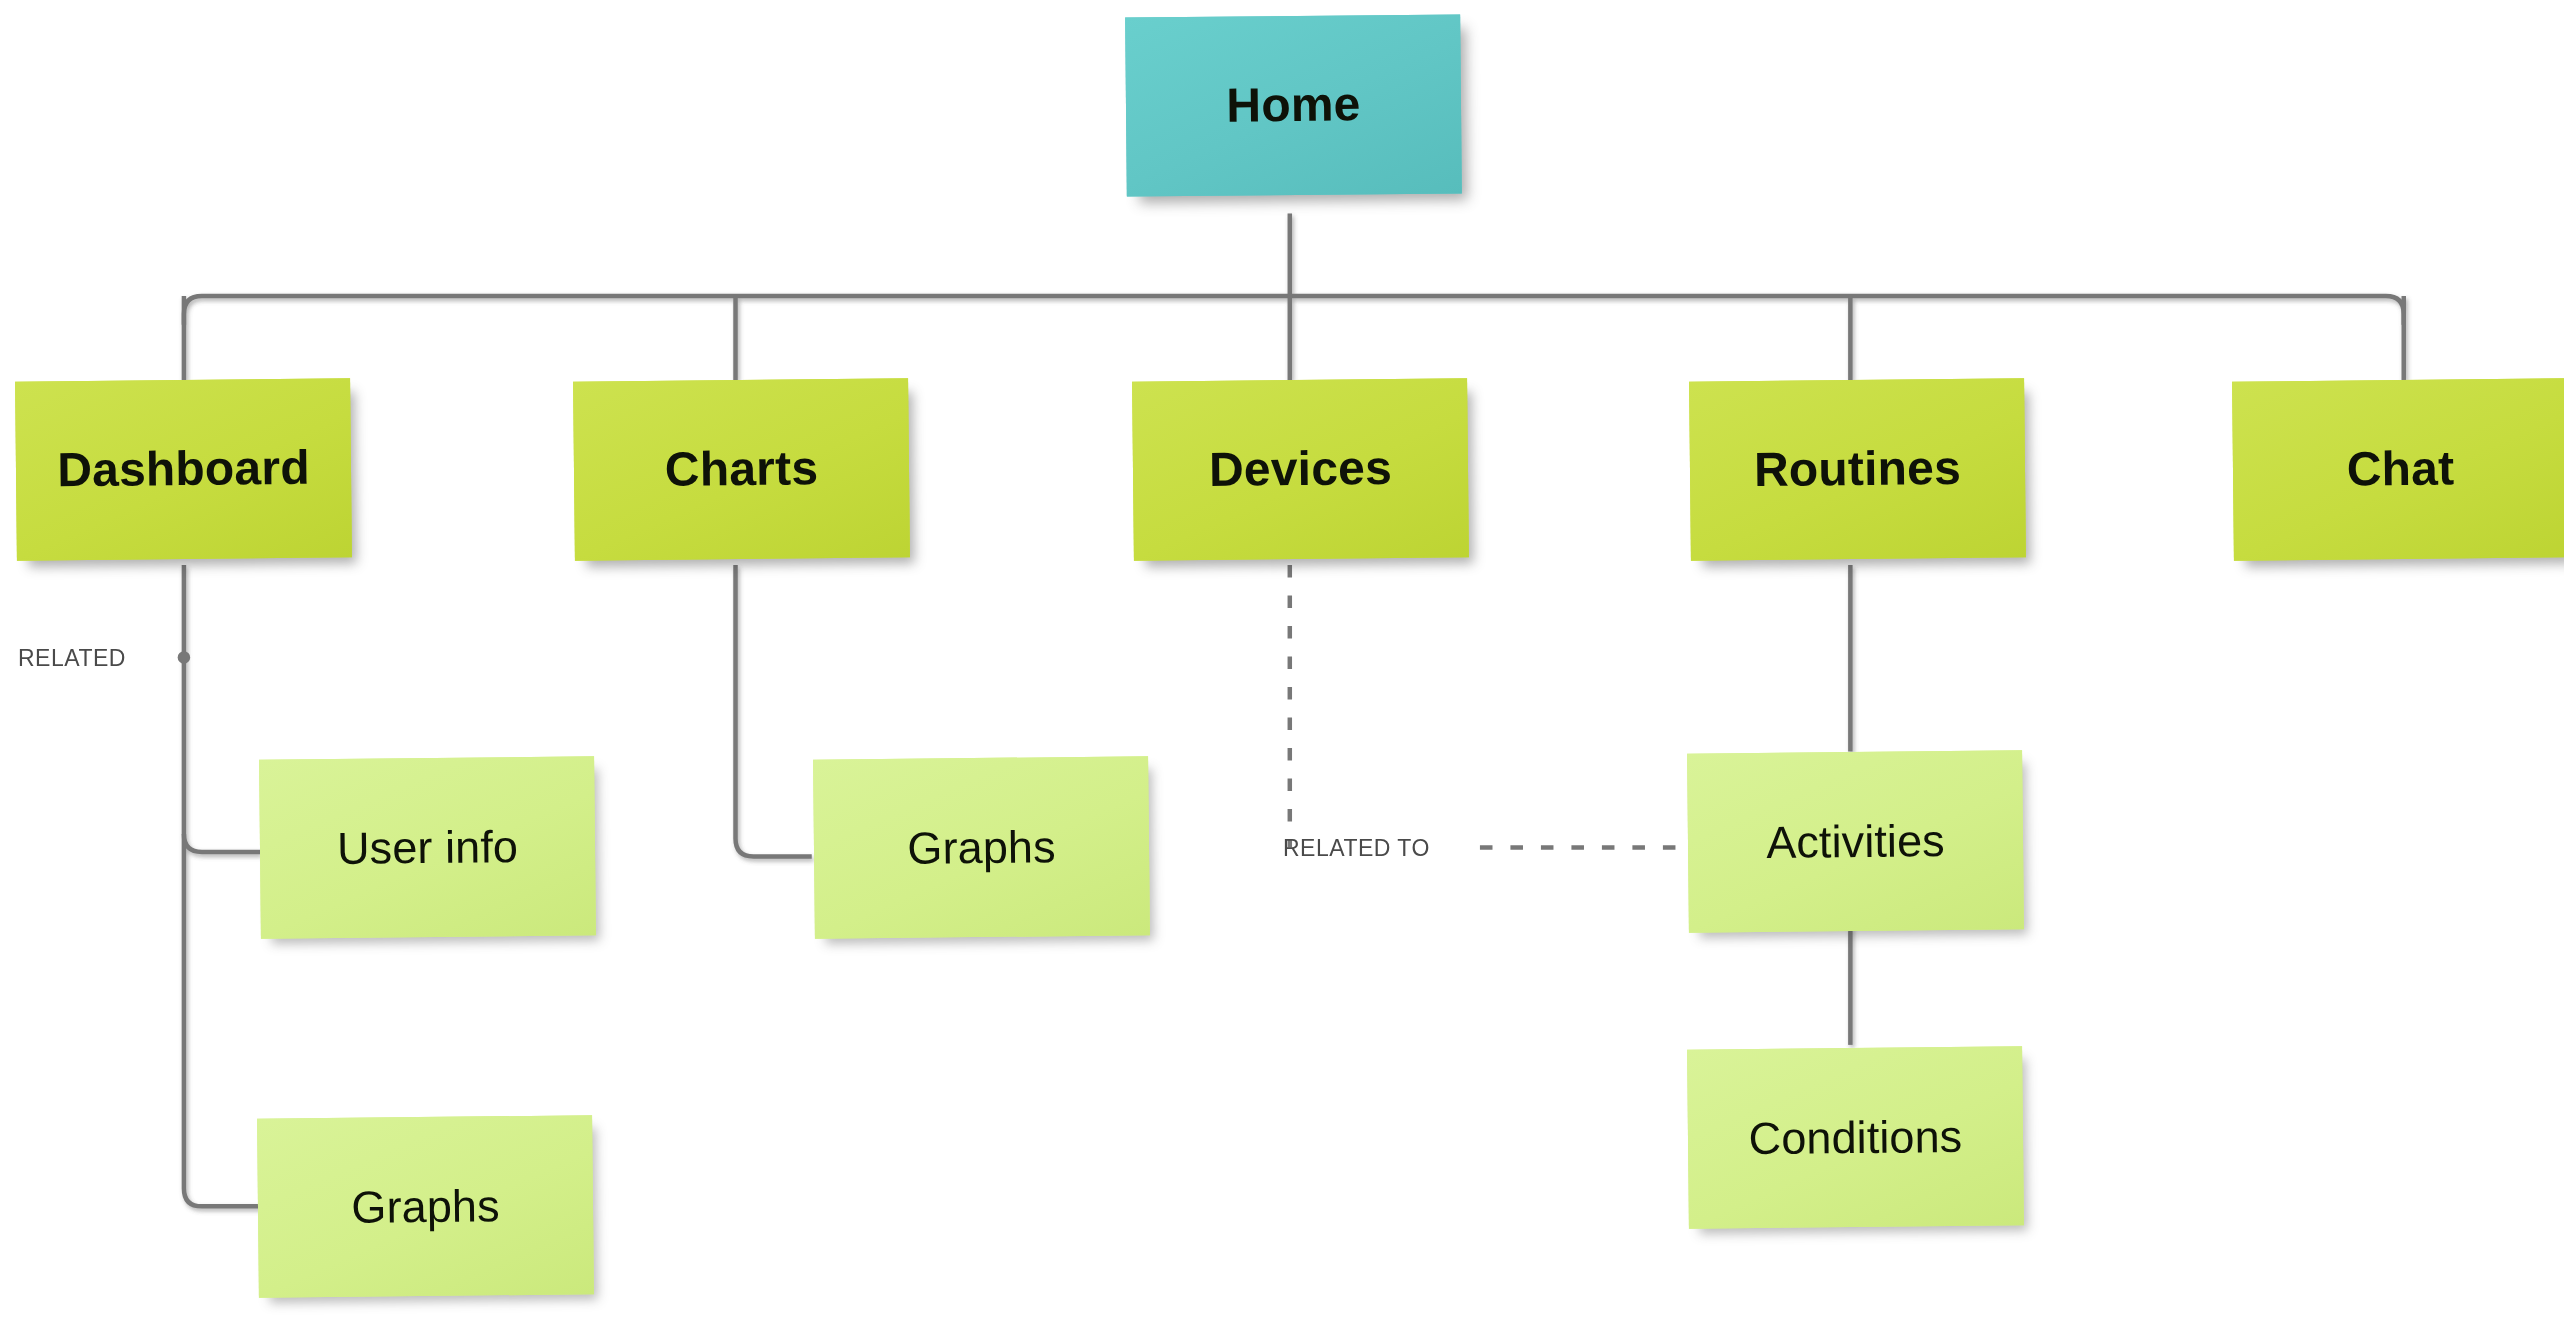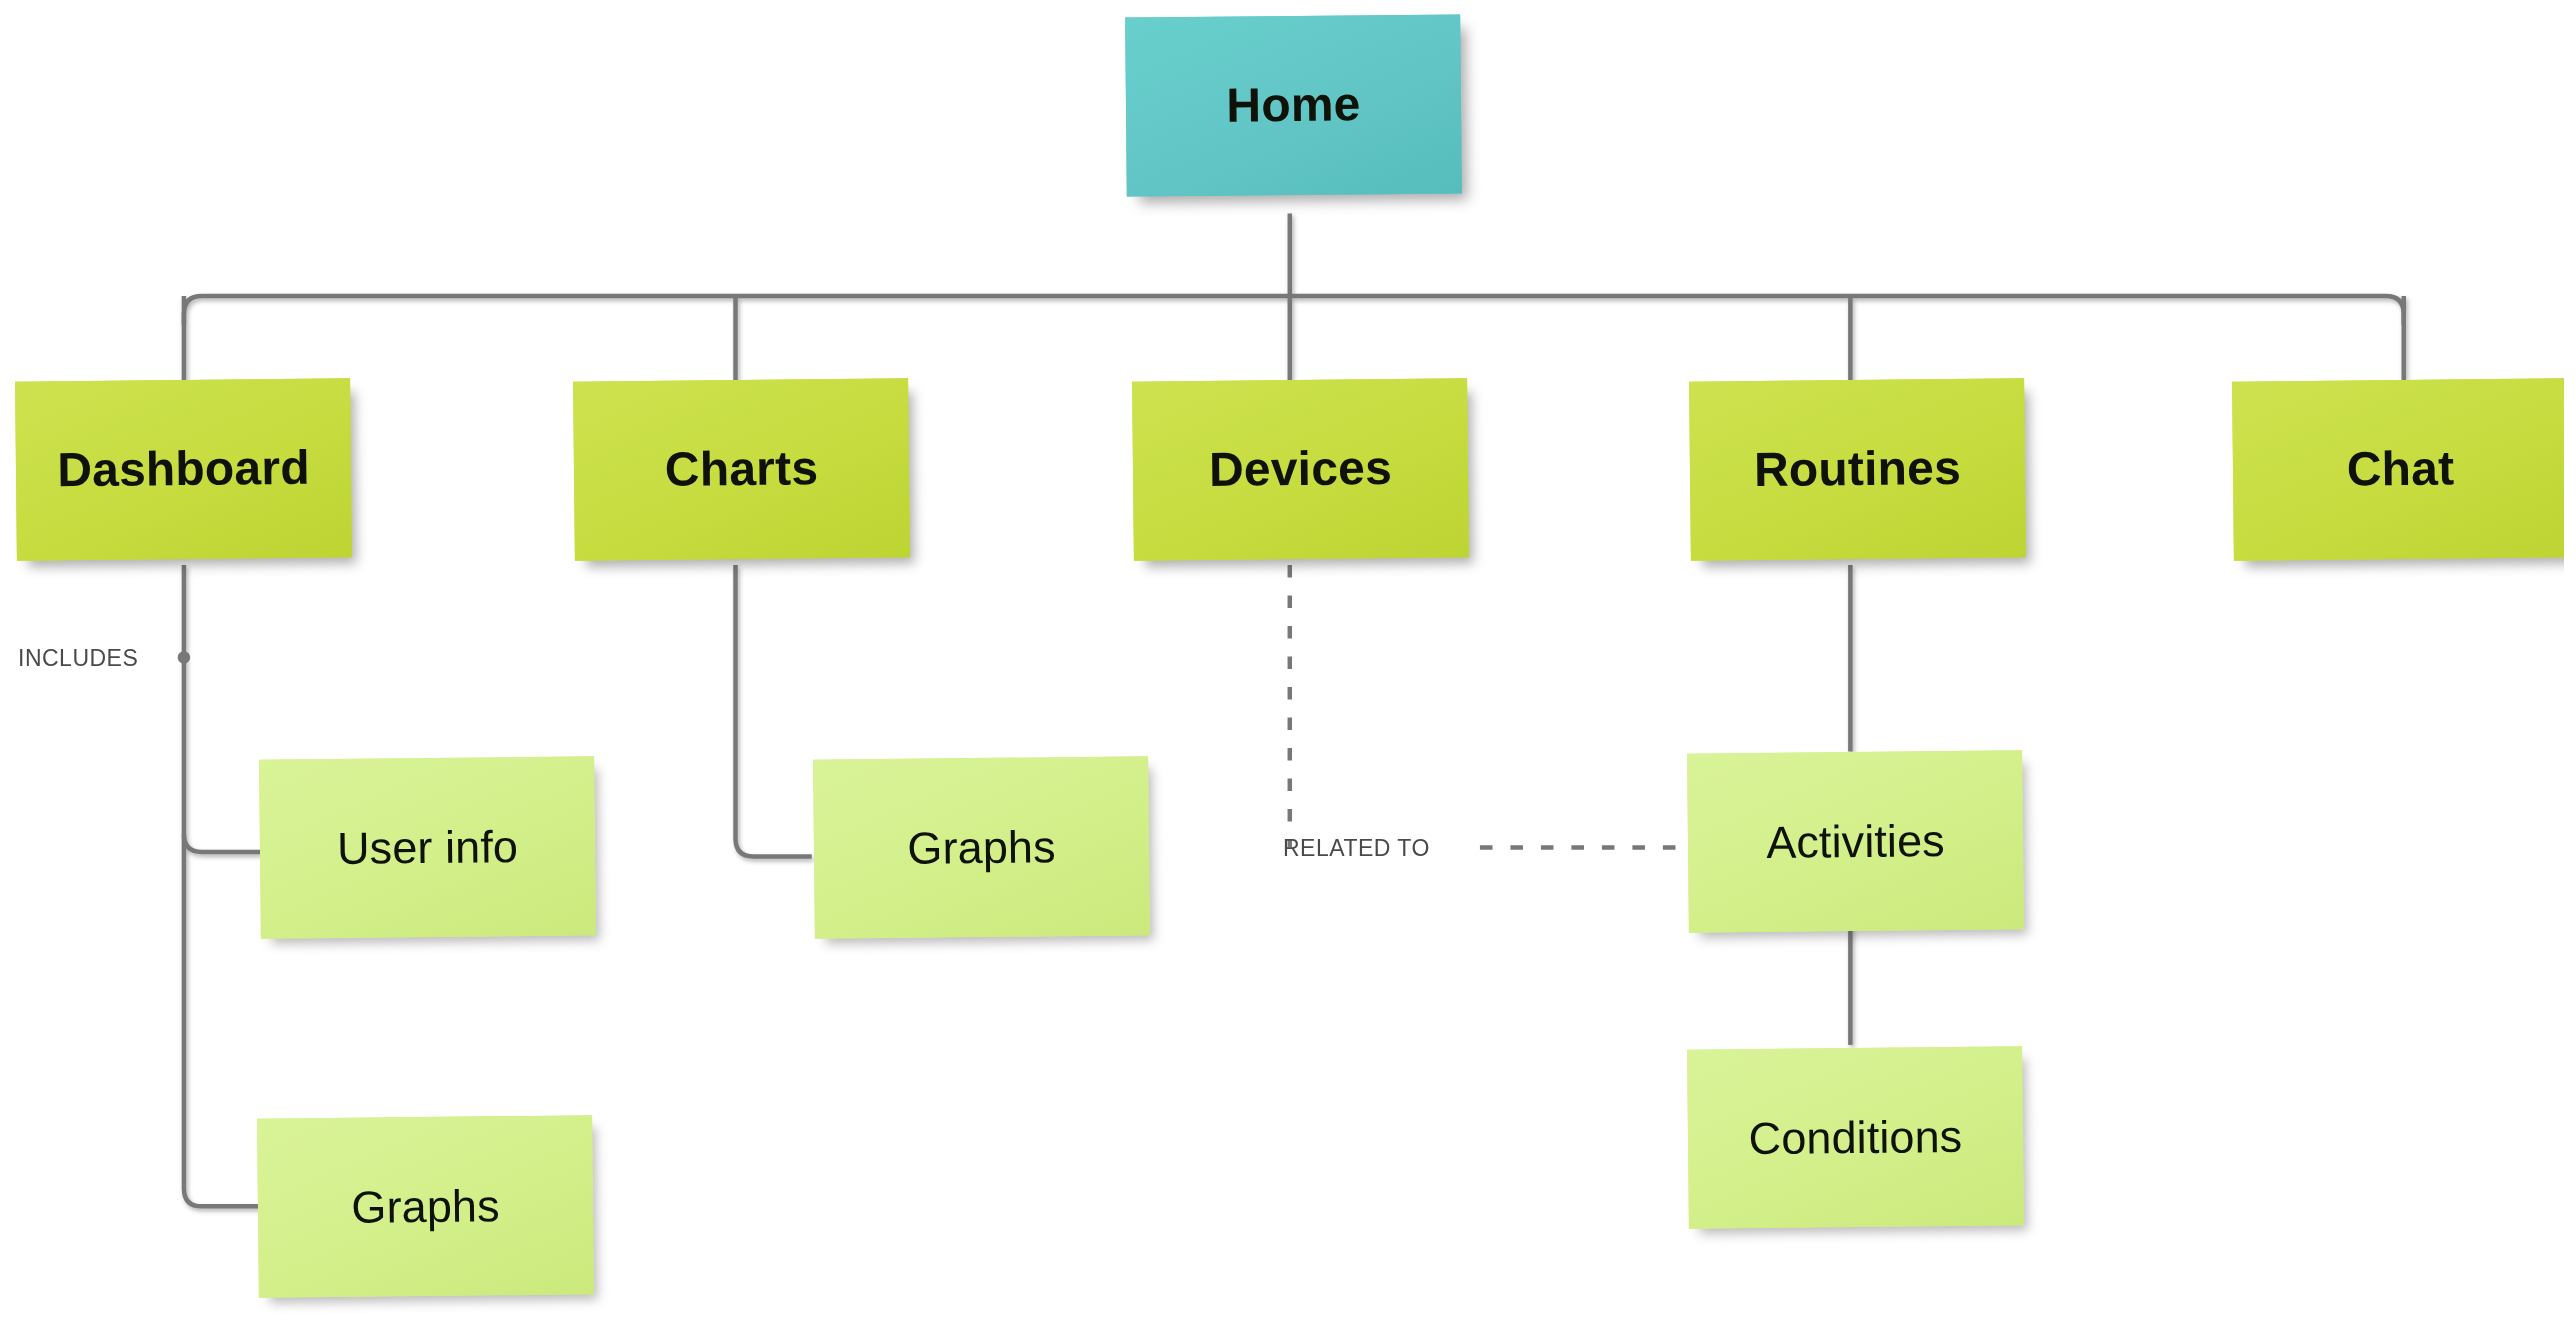--- a/index.html
+++ b/index.html
@@ -167,7 +167,7 @@
     <span class="node-label">Conditions</span>
   </div>
 
-  <div class="edge-label" style="left:18px; top:645px;">INCLUDES</div>
+  <div class="edge-label" style="left:18px; top:645px;">RELATED</div>
 
   <div class="edge-label" style="left:1283px; top:835px;text-align:right;">RELATED TO</div>
 

